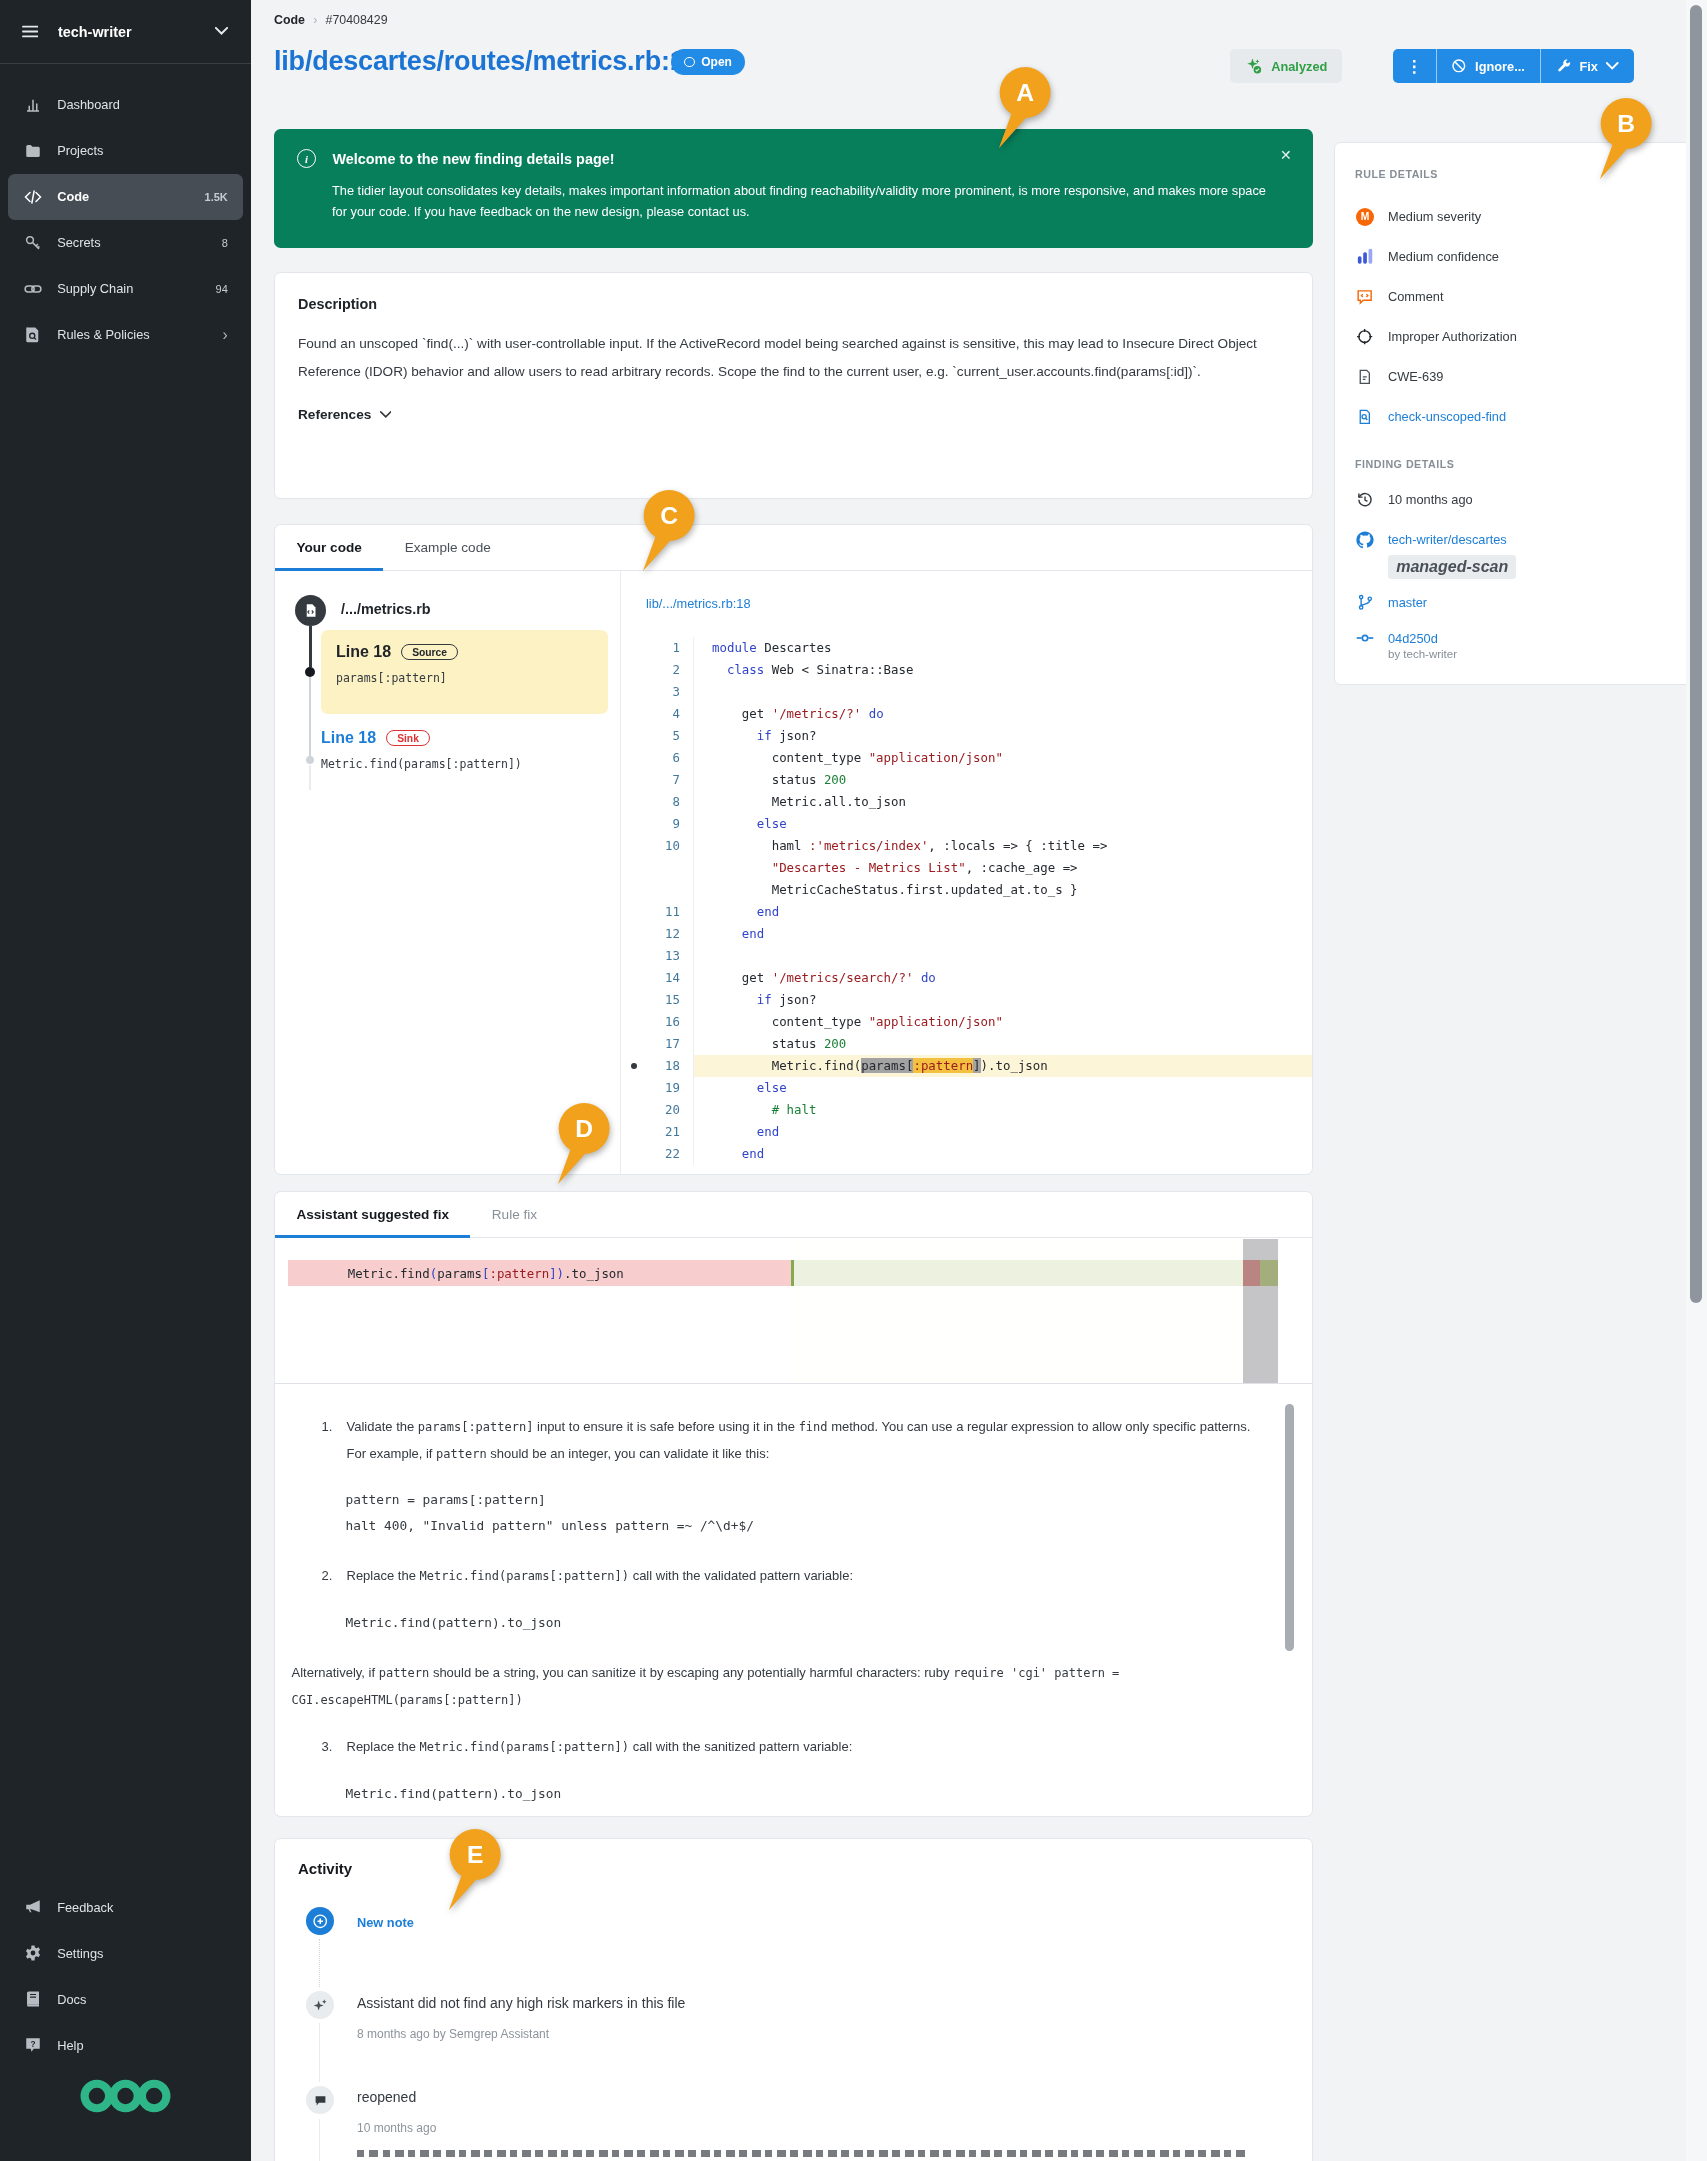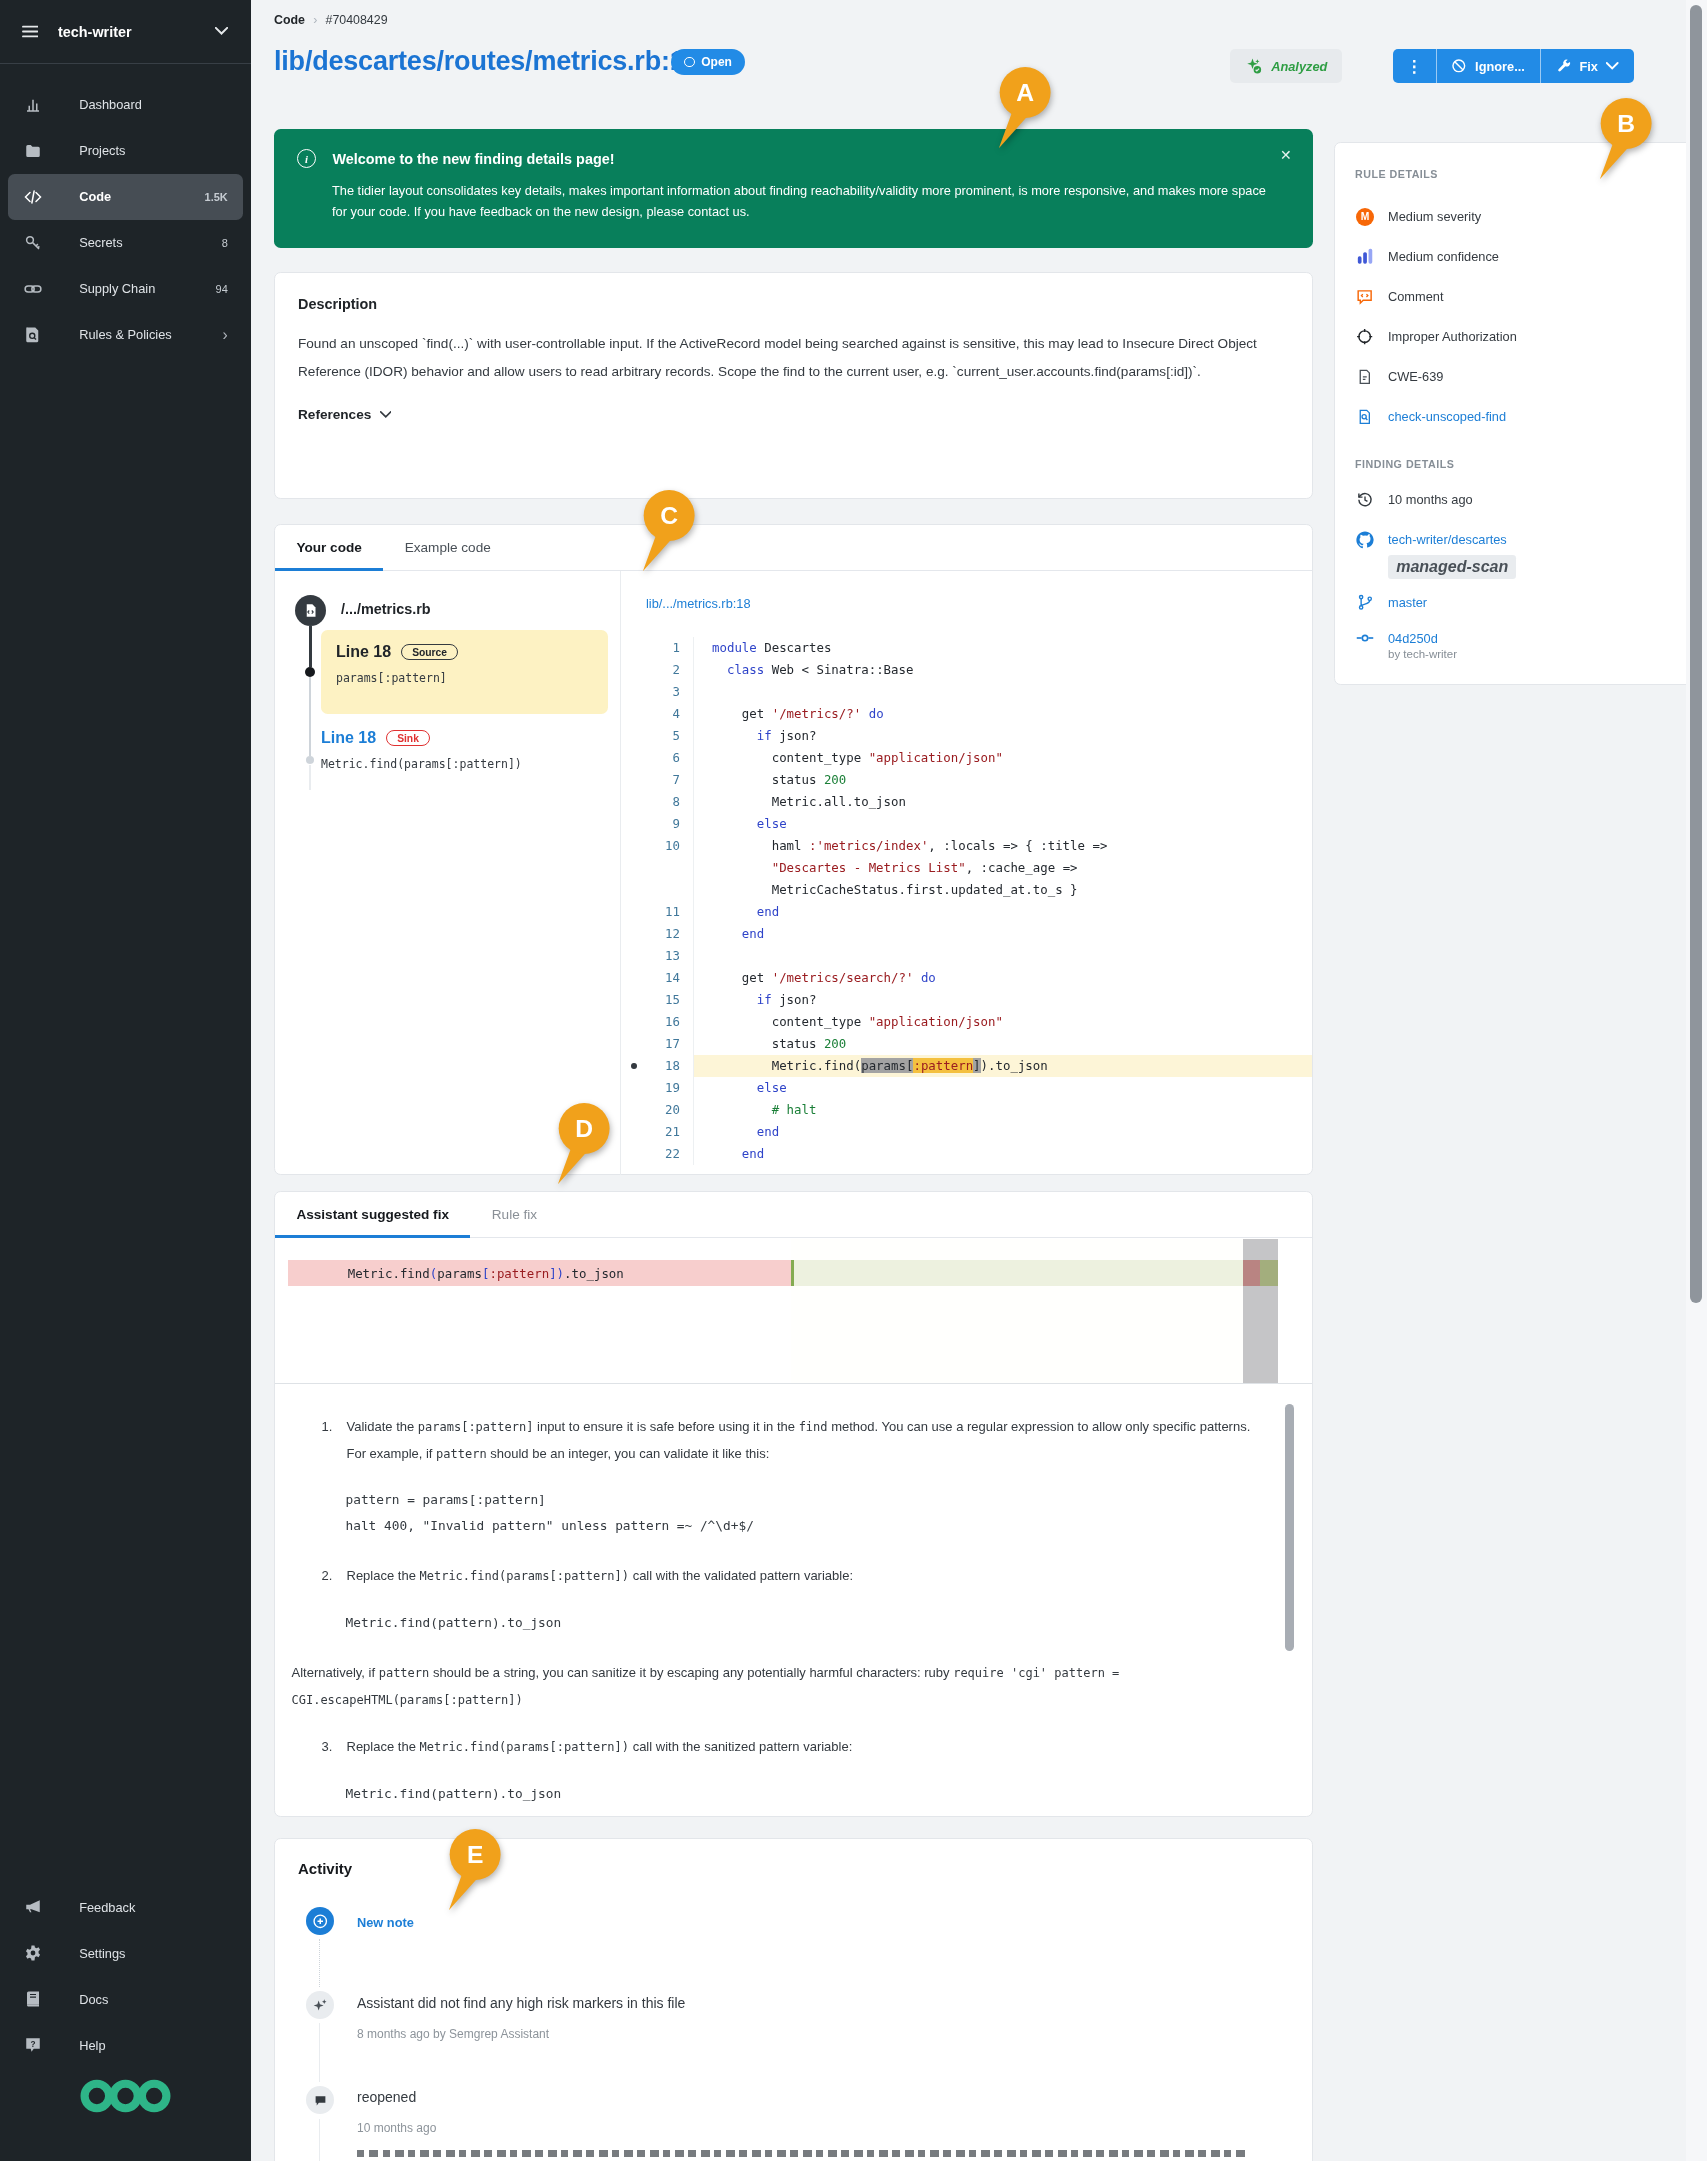--- a/index.html
+++ b/index.html
@@ -34,7 +34,7 @@
   .open-ring { width:10.7px; height:10.7px; border:1.6px solid #fff; border-radius:50%; }
 
   .analyzed-btn { position:absolute; left:1230px; top:49px; height:34px; padding:0 15px; background:#e7eaed; border-radius:5px;
-                  display:flex; align-items:center; gap:8.2px; color:#2f9e44; font-size:12.8px; font-weight:700;font-style:italic; }
+                  display:flex; align-items:center; gap:8.2px; color:#2f9e44; font-size:12.8px; font-weight:700; }
   .btn-group { position:absolute; left:1393px; top:49px; height:34px; background:#228be6; border-radius:5px;
                display:flex; align-items:stretch; color:#fff; overflow:hidden; }
   .btn-group .seg { display:flex; align-items:center; gap:8.2px; padding:12px 15px; font-size:12.8px; font-weight:700; cursor:pointer; }

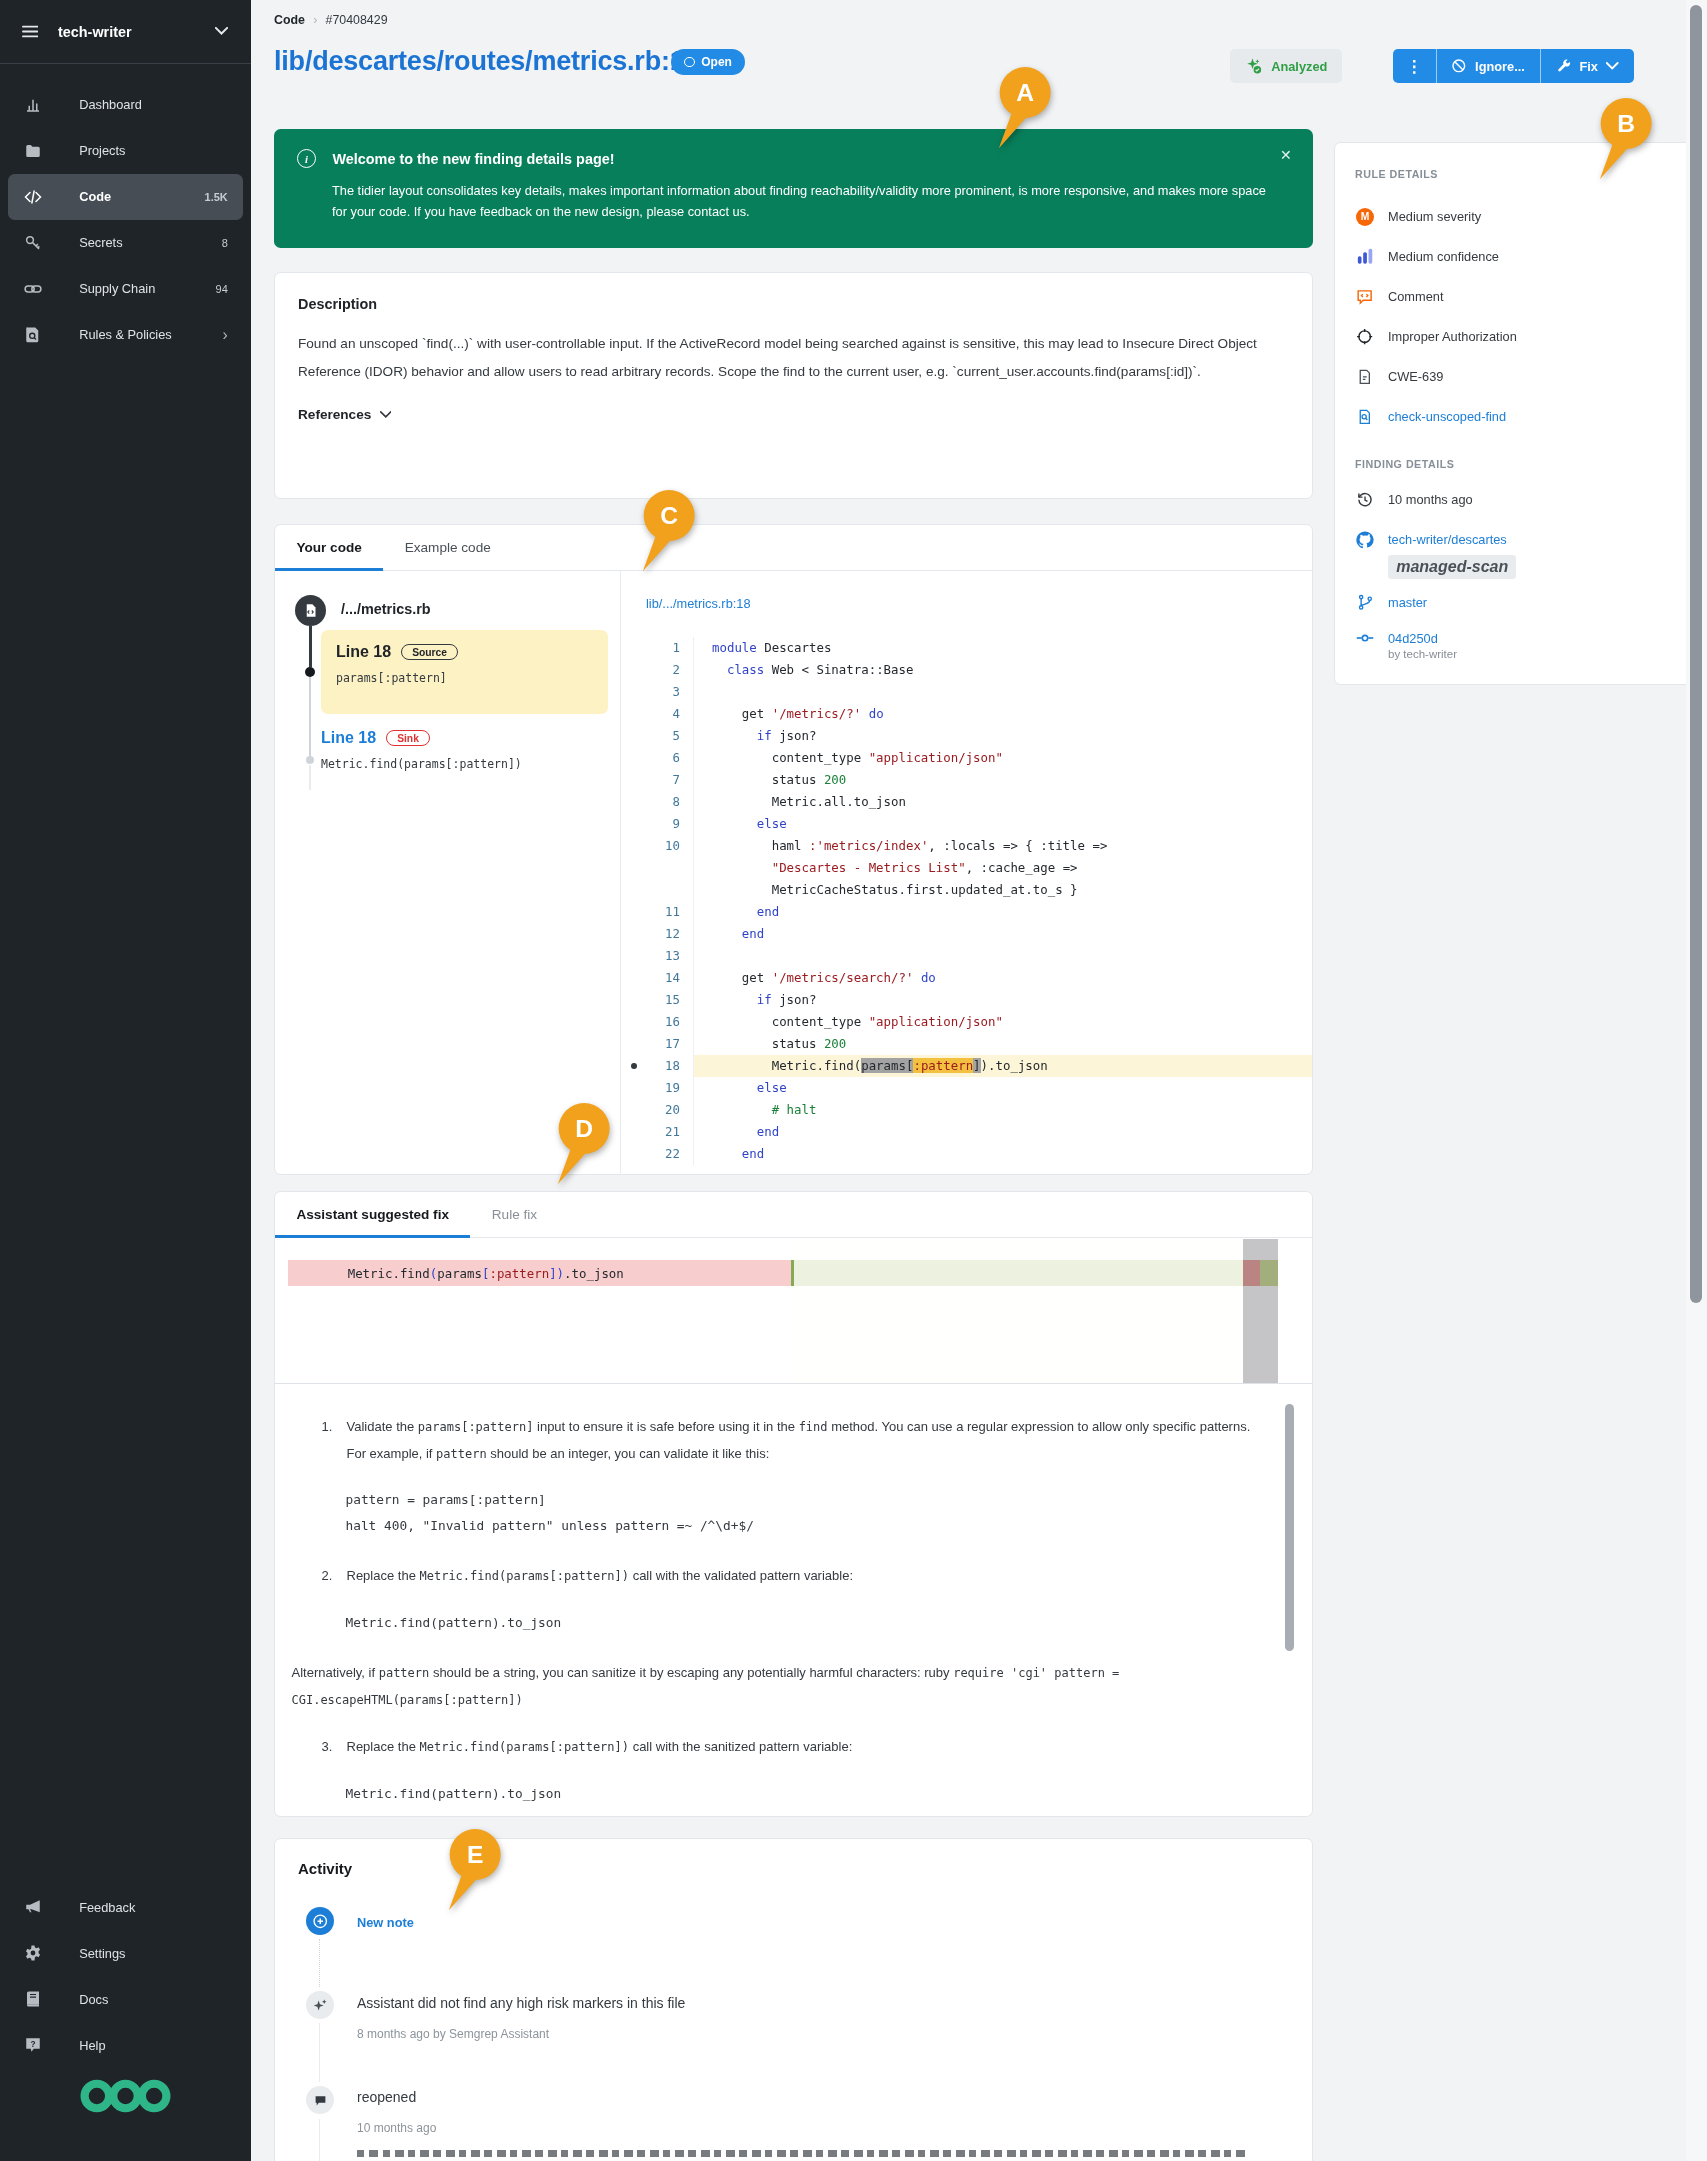--- a/index.html
+++ b/index.html
@@ -12,7 +12,7 @@
   .brand .org { color:#fff; font-size:14.4px; font-weight:700; flex:1; }
   .sb-divider { height:0.8px; background:#383f46; }
   .nav { padding:18px 8.2px 0 8.2px; }
-  .nav-item { height:46px; display:flex; align-items:center; gap:36px; padding:0 15px; border-radius:6.6px;
+  .nav-item { height:46px; display:flex; align-items:center; gap:14px; padding:0 15px; border-radius:6.6px;
               color:#dfe3e7; font-size:12.8px; cursor:pointer; }
   .nav-item .lbl { flex:1; }
   .nav-item .badge { font-size:11px; color:#c6ccd2; }

